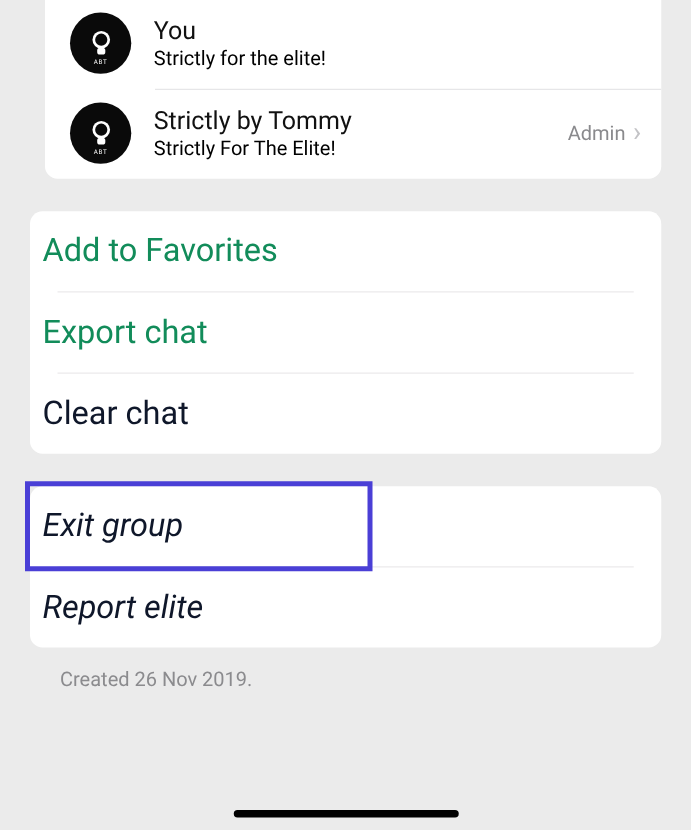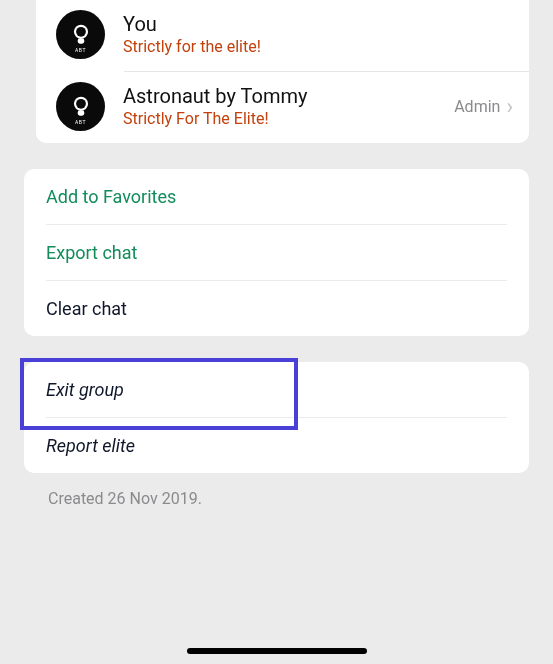--- a/index.html
+++ b/index.html
@@ -65,7 +65,7 @@
     }
     .participant-status {
       font-size: 16px;
-      color: #c2410c;
+      color: #000000;
       line-height: 1.2;
     }
     .participant-role {

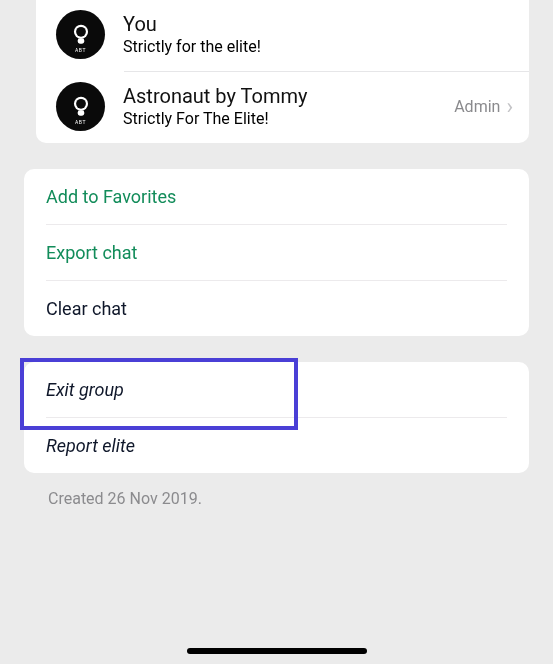--- a/index.html
+++ b/index.html
@@ -161,7 +161,7 @@
       <span class="avatar-label">ABT</span>
     </div>
     <div class="participant-text">
-      <div class="participant-name">Astronaut by Tommy</div>
+      <div class="participant-name">Strictly by Tommy</div>
       <div class="participant-status">Strictly For The Elite!</div>
     </div>
     <div class="participant-role">Admin</div>

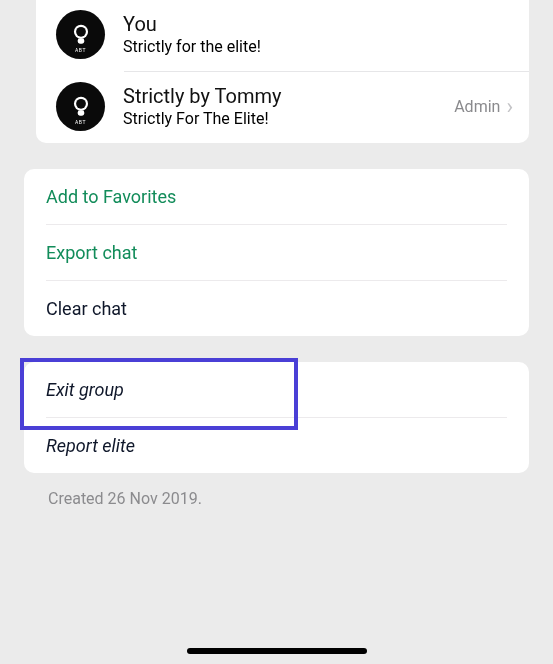--- a/index.html
+++ b/index.html
@@ -86,8 +86,8 @@
       margin-top: 26px;
     }
     .action-row {
-      padding: 17px 22px;
-      font-size: 18px;
+      padding: 17px 10px;
+      font-size: 26px;
     }
     .action-row-divider {
       height: 1px;

